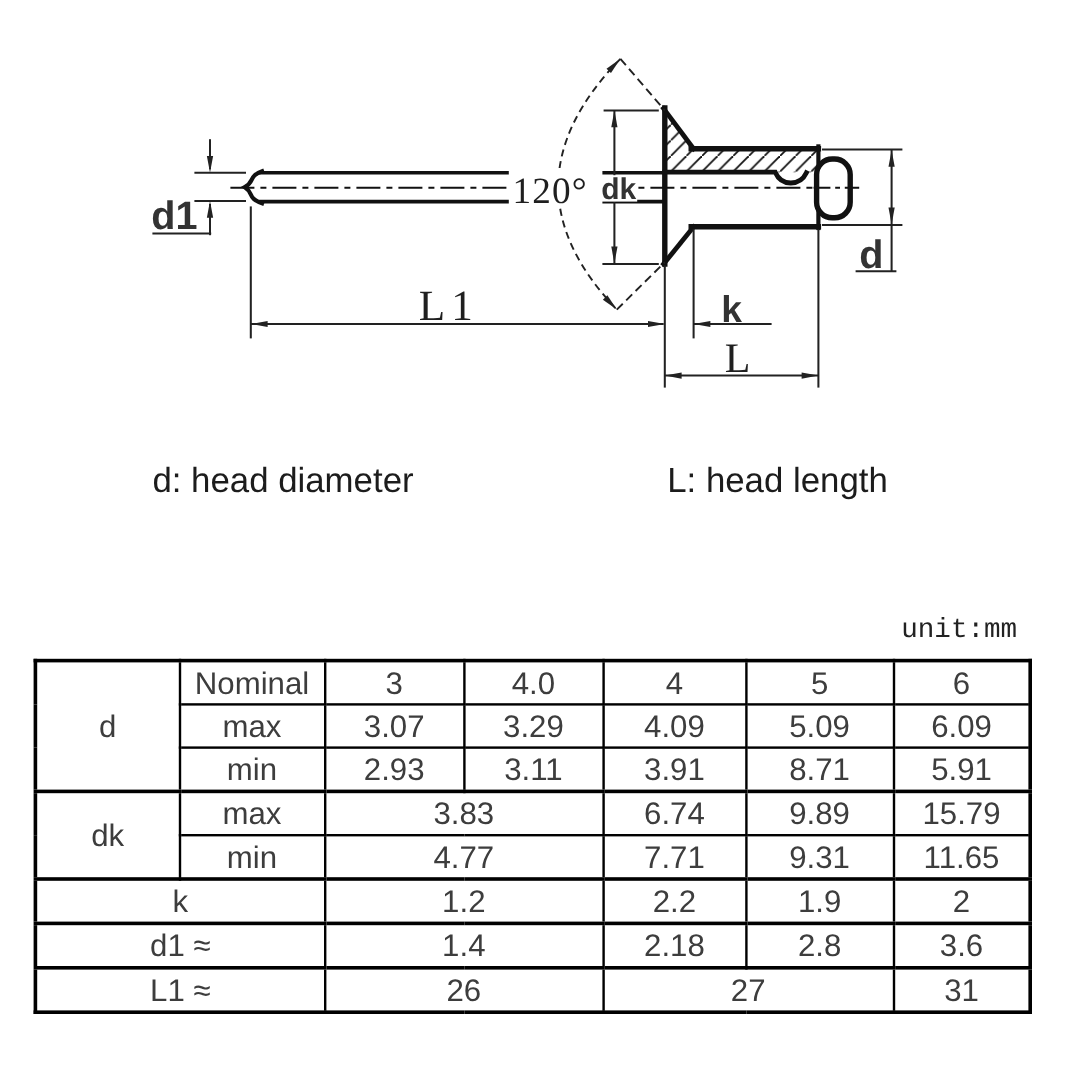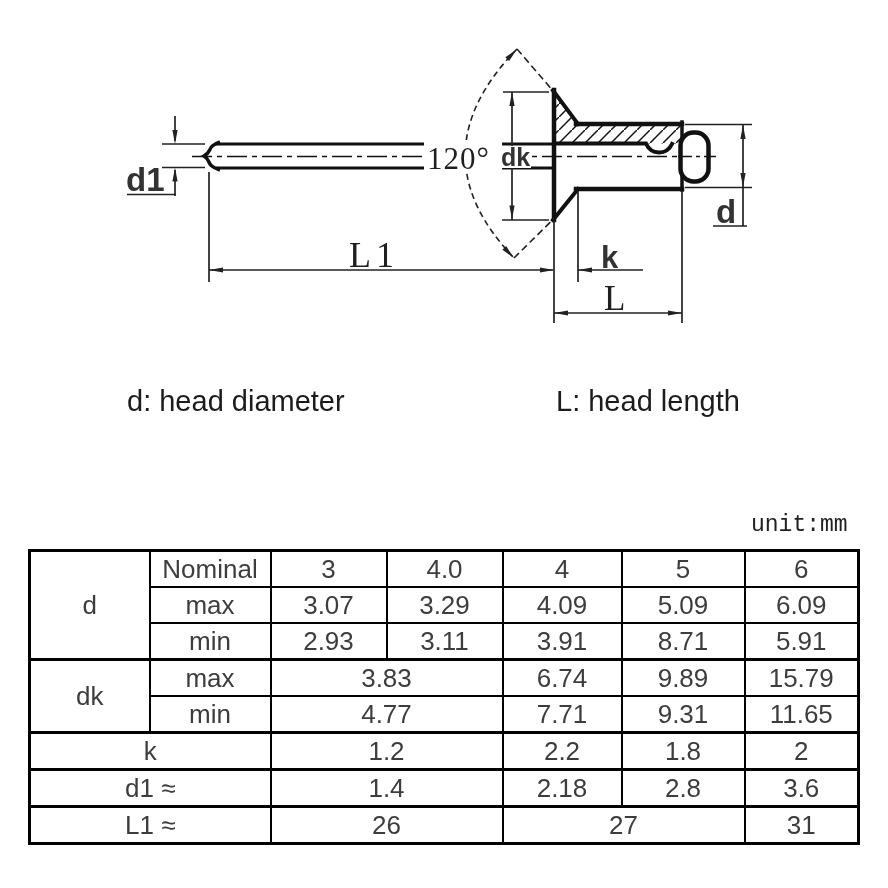--- a/index.html
+++ b/index.html
@@ -176,7 +176,7 @@
         <td colspan="2">k</td>
         <td colspan="2">1.2</td>
         <td>2.2</td>
-        <td>1.8</td>
+        <td>1.9</td>
         <td>2</td>
       </tr>
       <tr class="sect">

